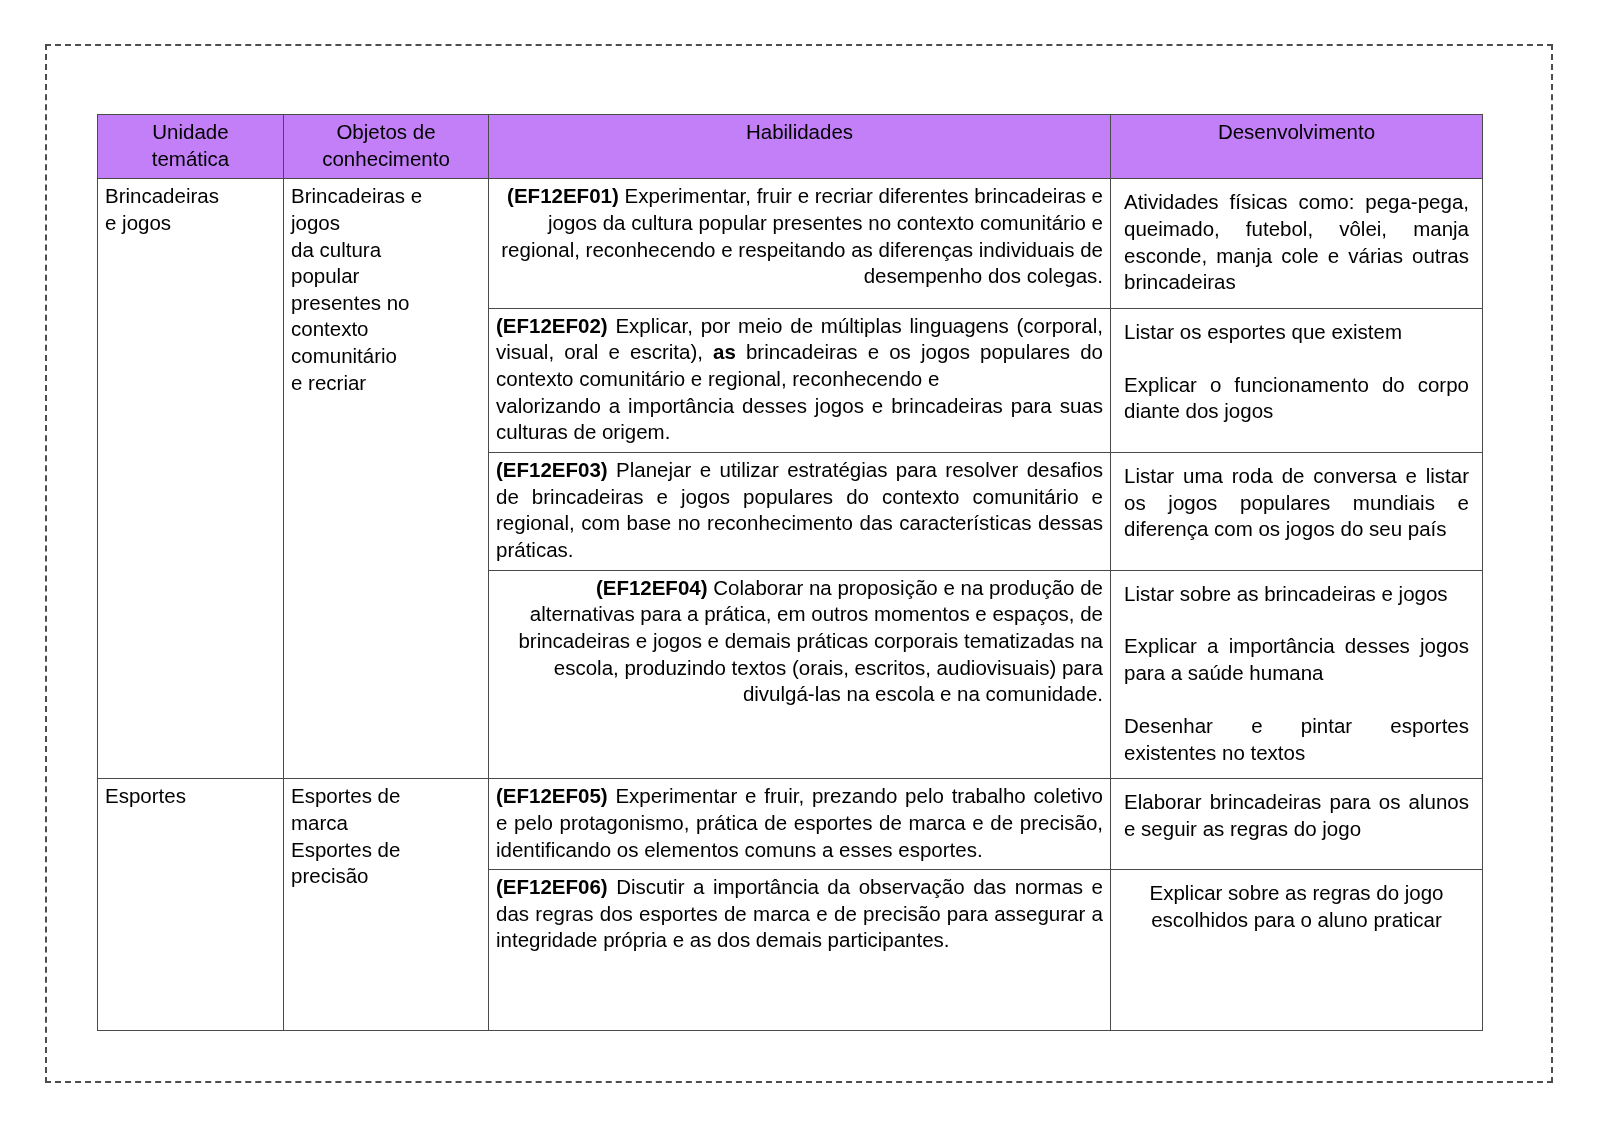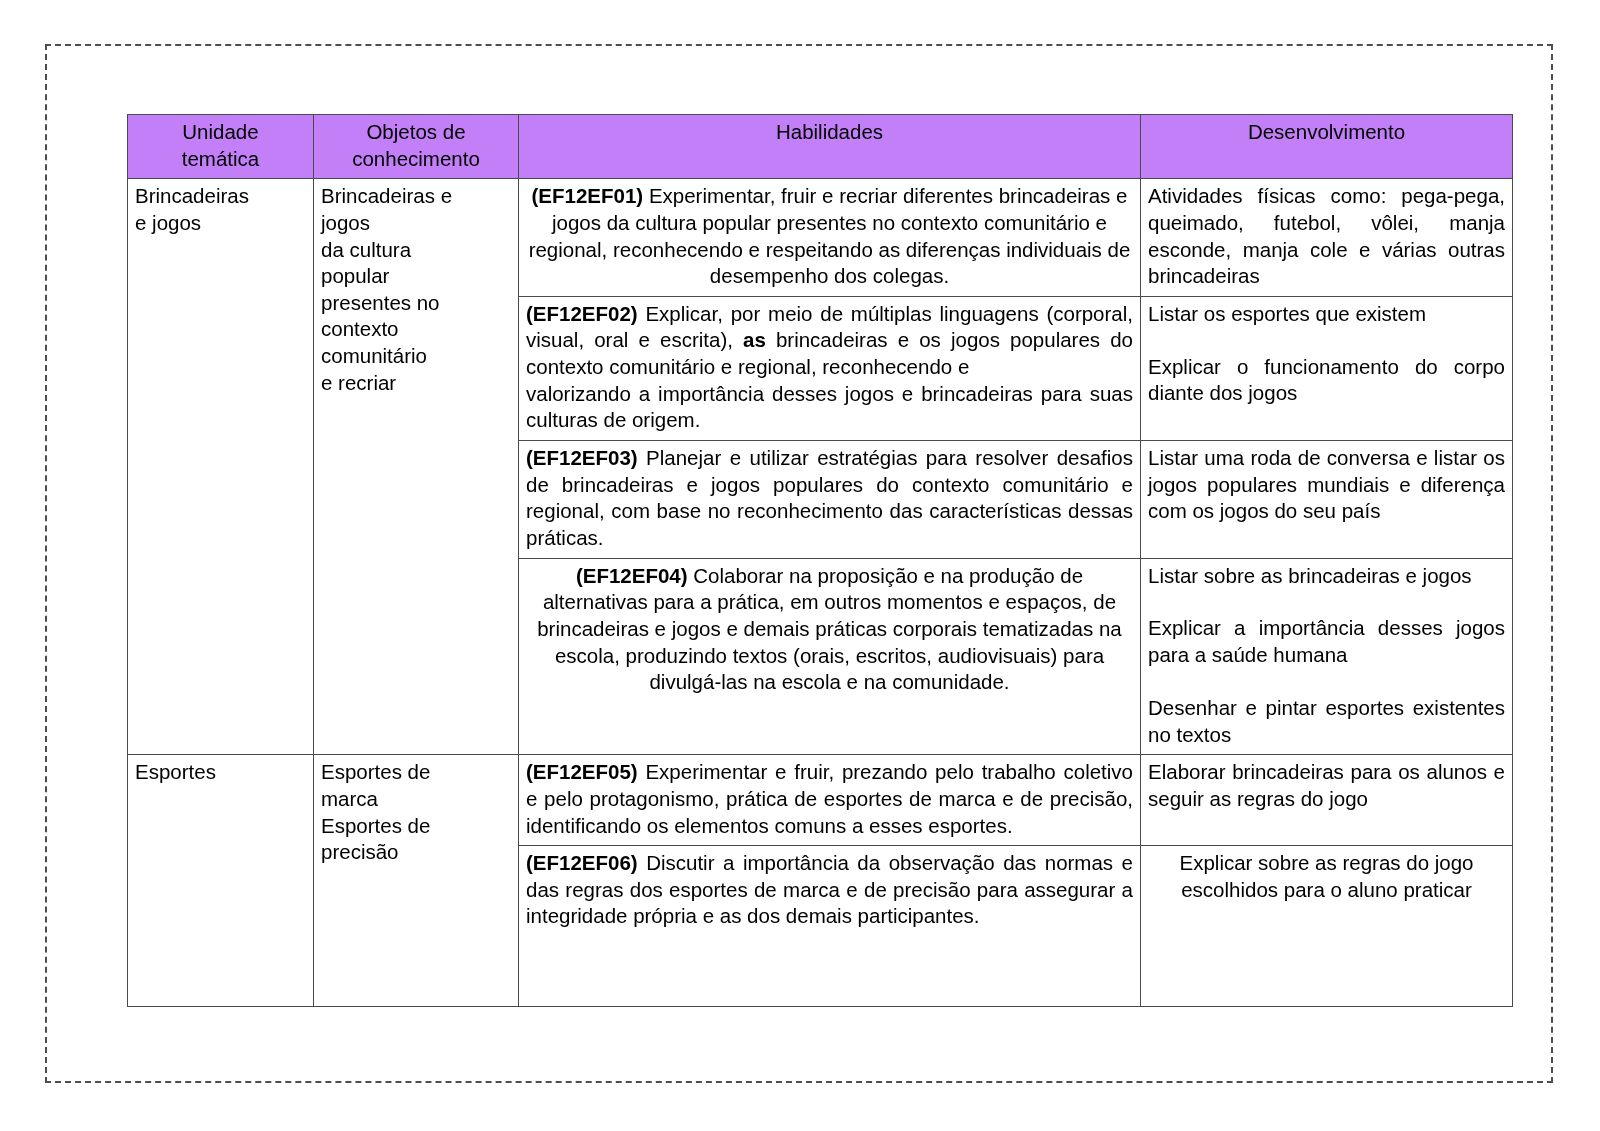--- a/index.html
+++ b/index.html
@@ -28,7 +28,7 @@
 
   #table-wrap {
     position: absolute;
-    left: 80px;
+    left: 50px;
     top: 68px;
     width: 1385px;
   }

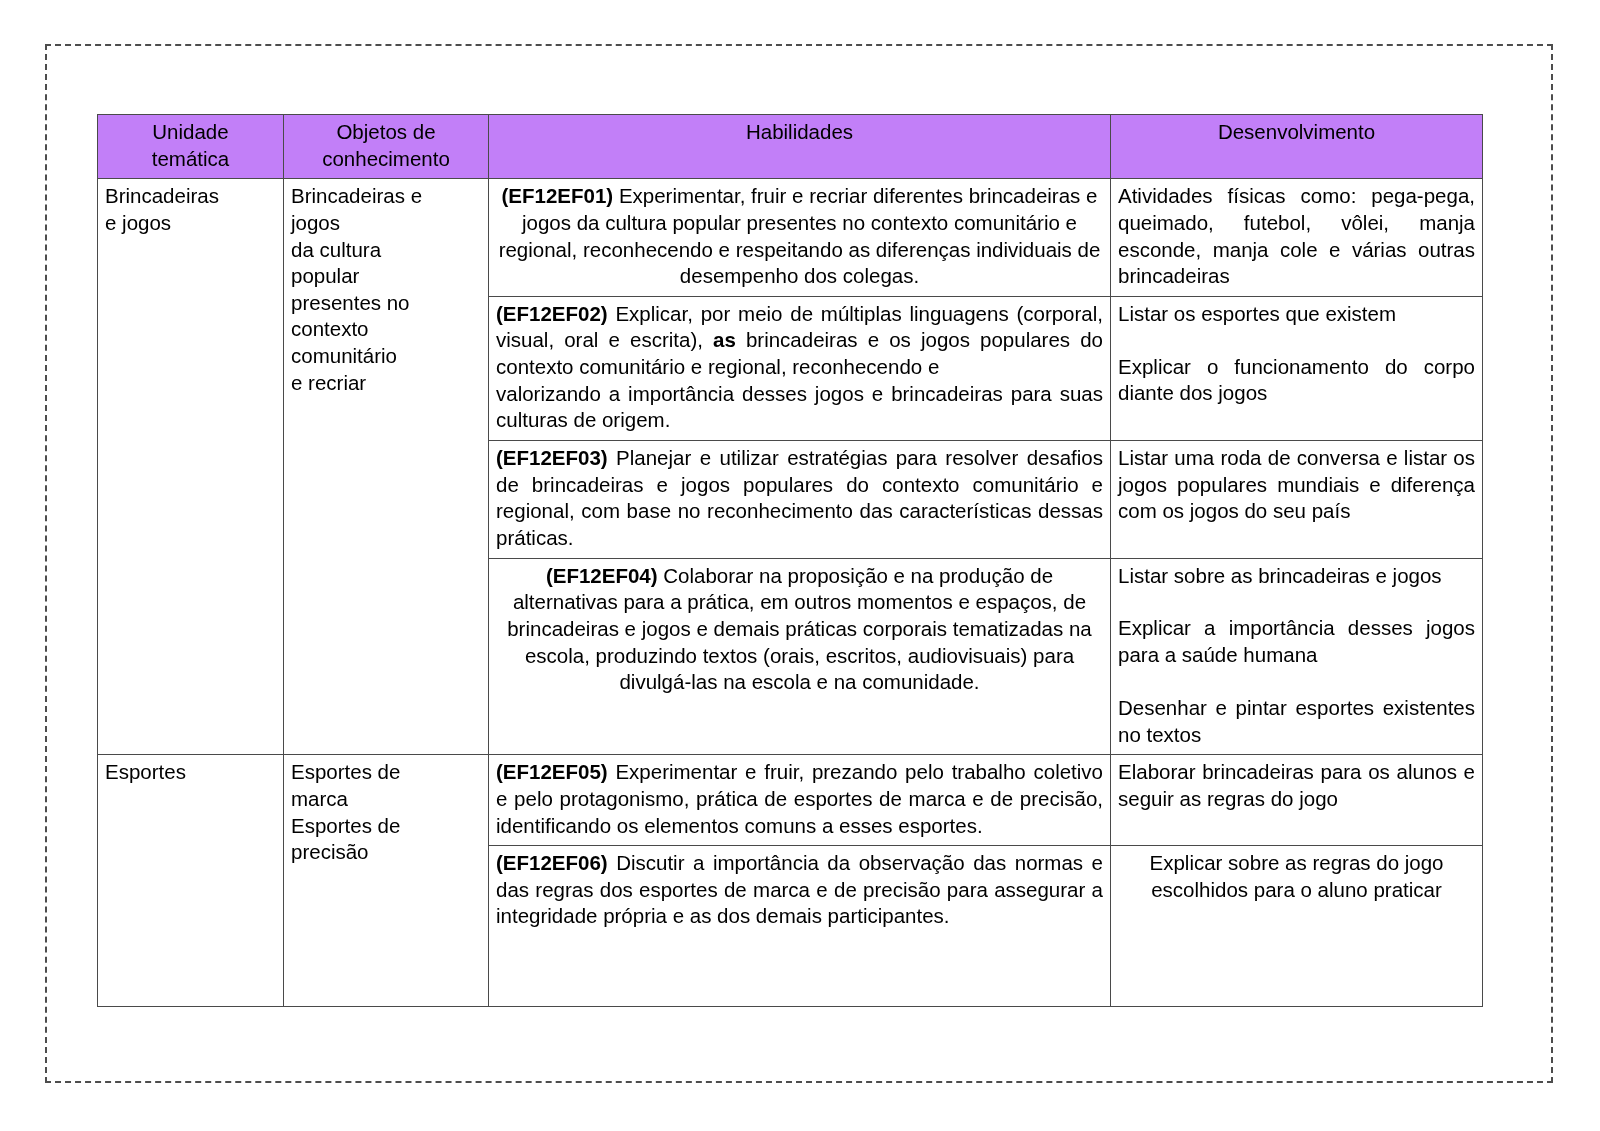--- a/index.html
+++ b/index.html
@@ -77,7 +77,7 @@
     text-justify: inter-word;
   }
   td.skill-cell.left-align {
-    text-align: center;
+    text-align: right;
   }
 
   td.dev-cell {

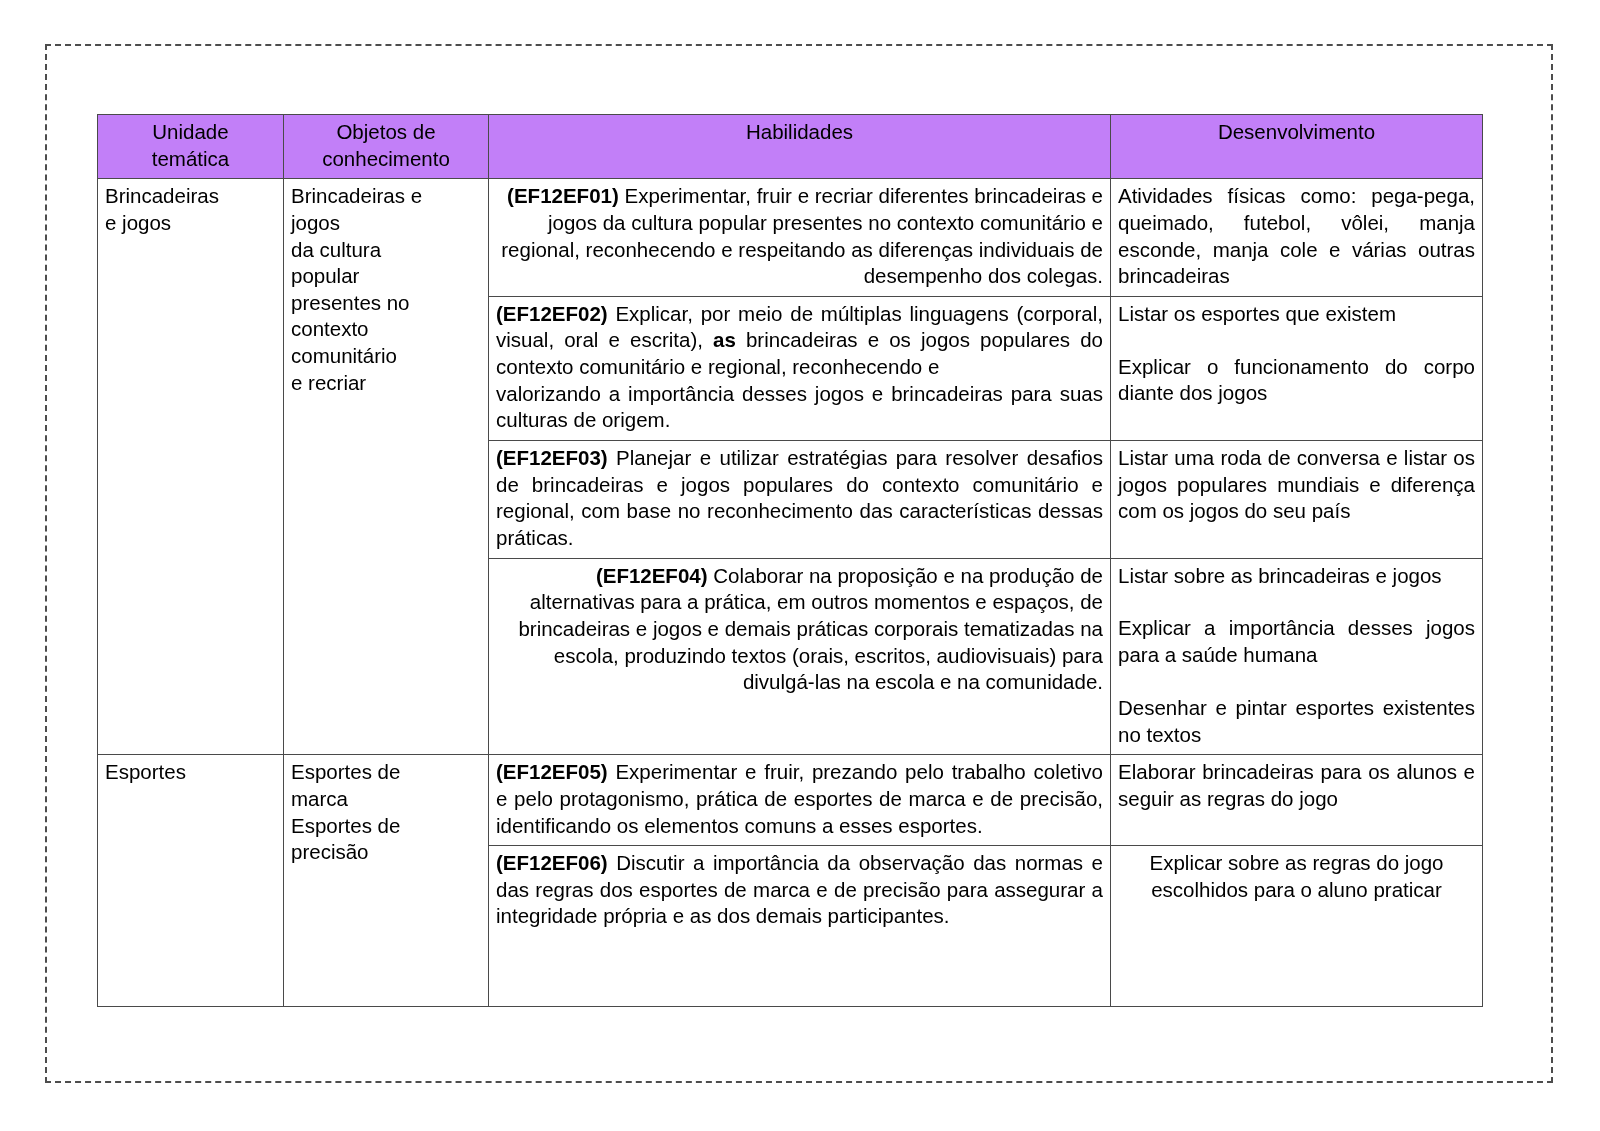--- a/index.html
+++ b/index.html
@@ -96,7 +96,7 @@
   }
 
   .dev-para {
-    margin: 0;
+    margin: 6px;
   }
   .dev-para + .dev-para {
     margin-top: 1.28em;

